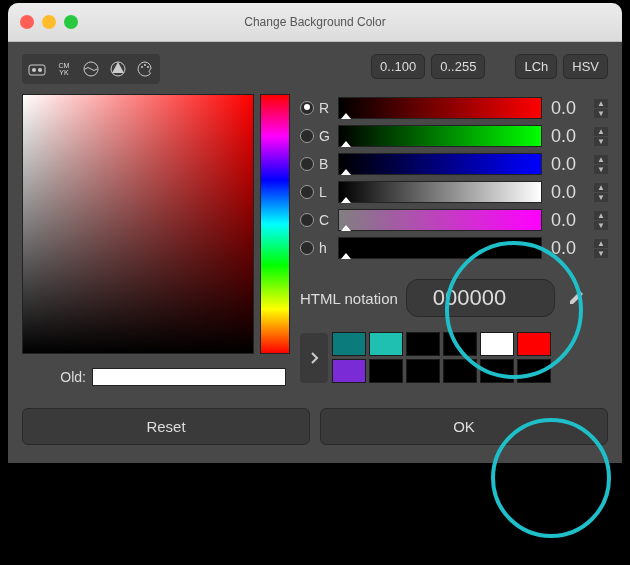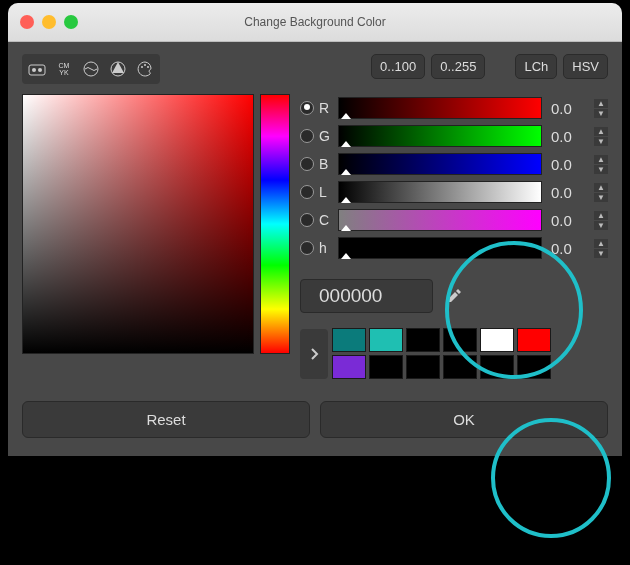--- a/index.html
+++ b/index.html
@@ -36,7 +36,7 @@
   .radio.sel::after{content:"";display:block;width:6px;height:6px;margin:2px auto 0;background:#fff;border-radius:50%;}
   .ch-lbl{width:14px;color:#ddd;font-size:14px;}
   .ch-slider{flex:1;height:20px;border:1px solid #222;position:relative;}
-  .ch-val{width:38px;color:#ddd;font-size:15px;text-align:left;padding-left:4px;}
+  .ch-val{width:38px;color:#ddd;font-size:18px;text-align:left;padding-left:4px;}
   .spin{display:flex;flex-direction:column;gap:1px;}
   .spin .arr{width:14px;height:9px;background:#3a3a3a;display:flex;align-items:center;justify-content:center;font-size:8px;color:#bbb;}
   .html-row{display:flex;align-items:center;gap:8px;margin-top:14px;}

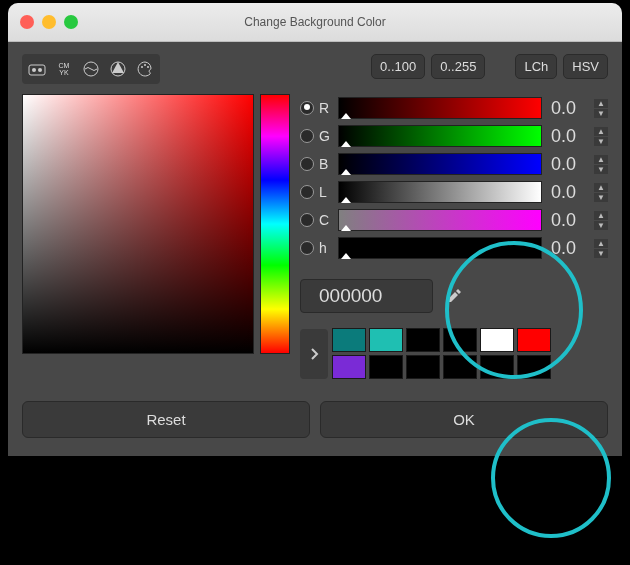--- a/index.html
+++ b/index.html
@@ -194,6 +194,7 @@
           </div>
 
         <div class="html-row">
+          <div class="html-lbl">HTML notation</div>
           <input class="html-input" value="000000" style="">
           <div class="eyedrop">
               <svg width="18" height="18" viewBox="0 0 18 18">

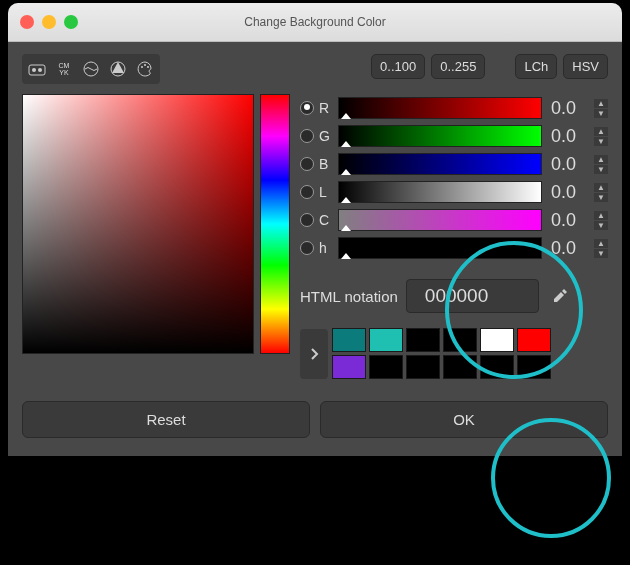--- a/index.html
+++ b/index.html
@@ -41,7 +41,7 @@
   .spin .arr{width:14px;height:9px;background:#3a3a3a;display:flex;align-items:center;justify-content:center;font-size:8px;color:#bbb;}
   .html-row{display:flex;align-items:center;gap:8px;margin-top:14px;}
   .html-lbl{color:#ddd;font-size:15px;}
-  .html-input{background:#3a3a3a;border:1px solid #2a2a2a;color:#ddd;font-size:19px;padding:5px 18px;width:95px;border-radius:4px;font-family:inherit;}
+  .html-input{background:#3a3a3a;border:1px solid #2a2a2a;color:#ddd;font-size:22px;padding:5px 26px;width:95px;border-radius:12px;font-family:inherit;}
   .eyedrop{width:26px;height:26px;display:flex;align-items:center;justify-content:center;color:#ccc;}
   .palette-row{display:flex;align-items:center;gap:4px;margin-top:12px;}
   .pal-prev{width:28px;height:50px;background:#3a3a3a;display:flex;align-items:center;justify-content:center;color:#ccc;border-radius:4px;}

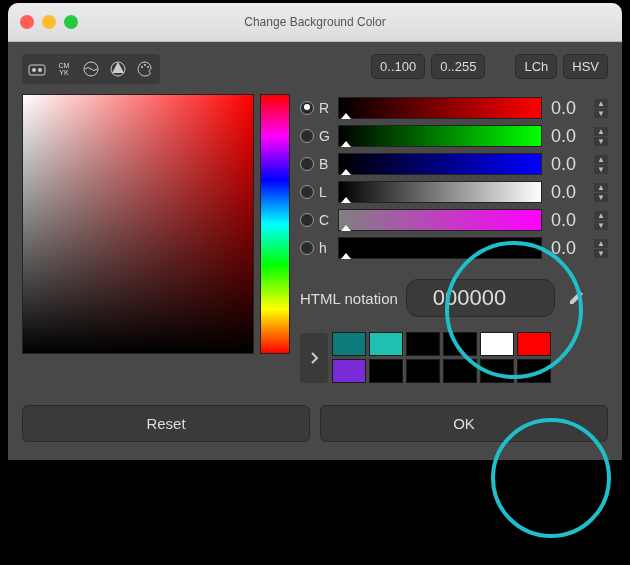--- a/index.html
+++ b/index.html
@@ -114,6 +114,10 @@
           <div class="hue-strip"></div>
         </div>
         <div class="cur-old">
+          <div class="co-row">
+            <div class="co-lbl">Old:</div>
+            <div class="co-swatch" id="old-sw" style="background: rgb(255, 255, 255);"></div>
+          </div>
         </div>
       </div>
 

